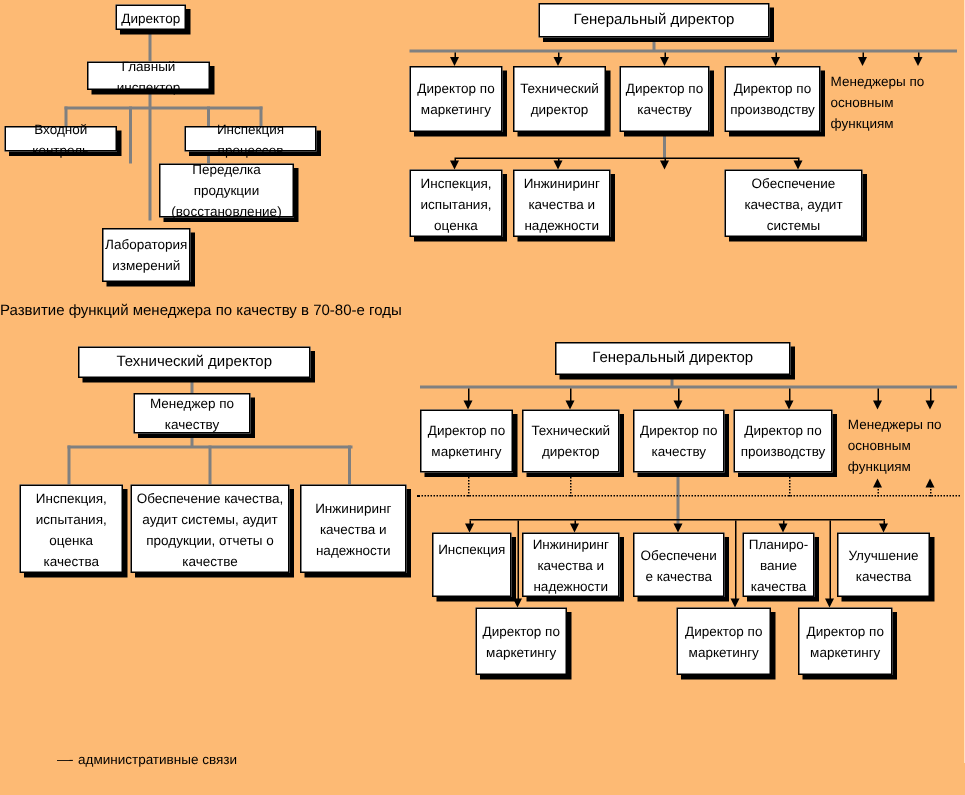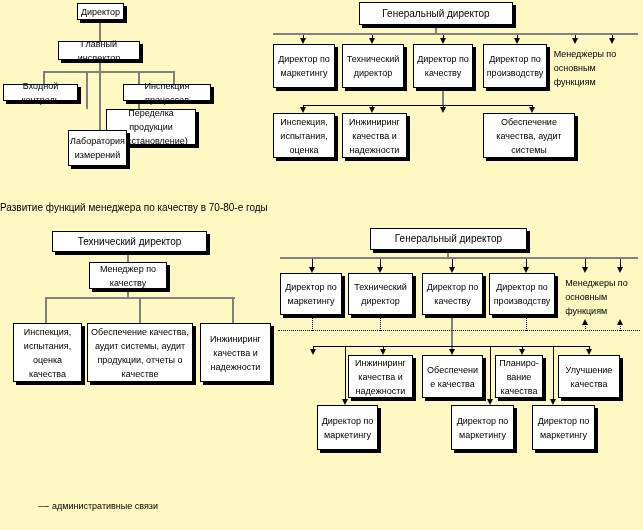--- a/index.html
+++ b/index.html
@@ -4,7 +4,7 @@
 <style>
   html,body{margin:0;padding:0;background:#fff;}
   .canvas{
-    position:relative;width:643px;height:530px;background:#fef9c3;overflow:hidden;
+    position:relative;width:643px;height:530px;background:#fdba74;overflow:hidden;
     font-family:"Liberation Sans","DejaVu Sans",sans-serif;color:#000;
   }
   .box{

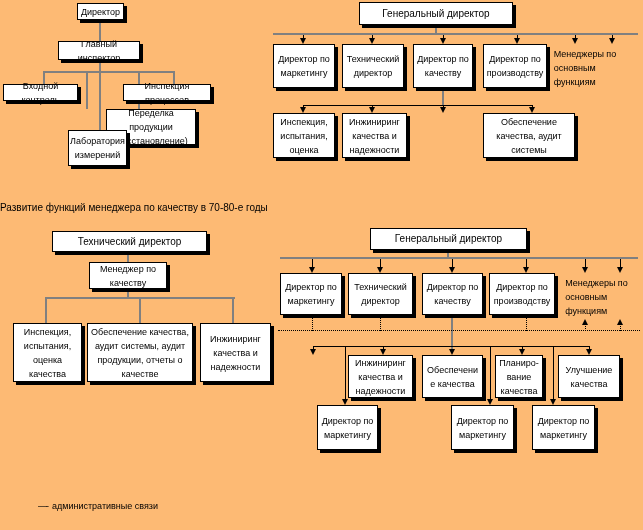--- a/index.html
+++ b/index.html
@@ -51,7 +51,7 @@
   <div class="box" style="left:123px;top:84px;width:88px;height:17px">Инспекция процессов</div>
   <div class="box" style="left:106px;top:109px;width:90px;height:36px">Переделка продукции
 (восстановление)</div>
-  <div class="box" style="left:68px;top:130px;width:59px;height:36px">Лаборатория
+  <div class="box" style="left:68px;top:152px;width:59px;height:36px">Лаборатория
 измерений</div>
 
   <div class="gl v" style="left:435px;top:25px;height:9px"></div>

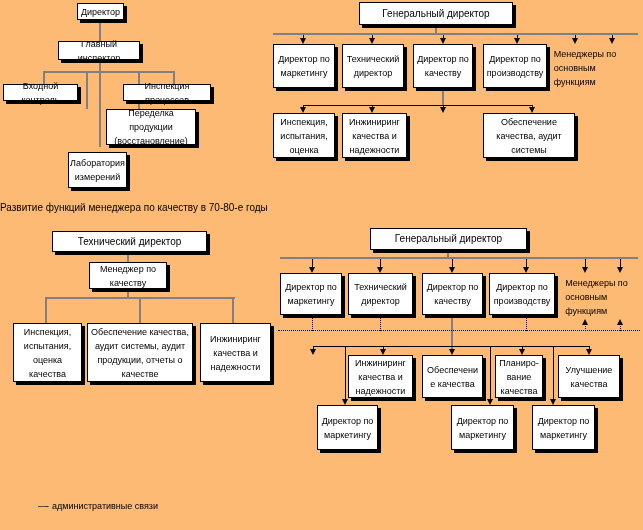--- a/index.html
+++ b/index.html
@@ -183,6 +183,7 @@
   <div class="flabel" style="left:560px;top:274px;width:73px;height:45px">Менеджеры по
 основным
 функциям</div>
+  <div class="box top" style="left:288px;top:355px;width:53px;height:43px">Инспекция</div>
   <div class="box" style="left:348px;top:355px;width:65px;height:43px">Инжиниринг
 качества и
 надежности</div>

